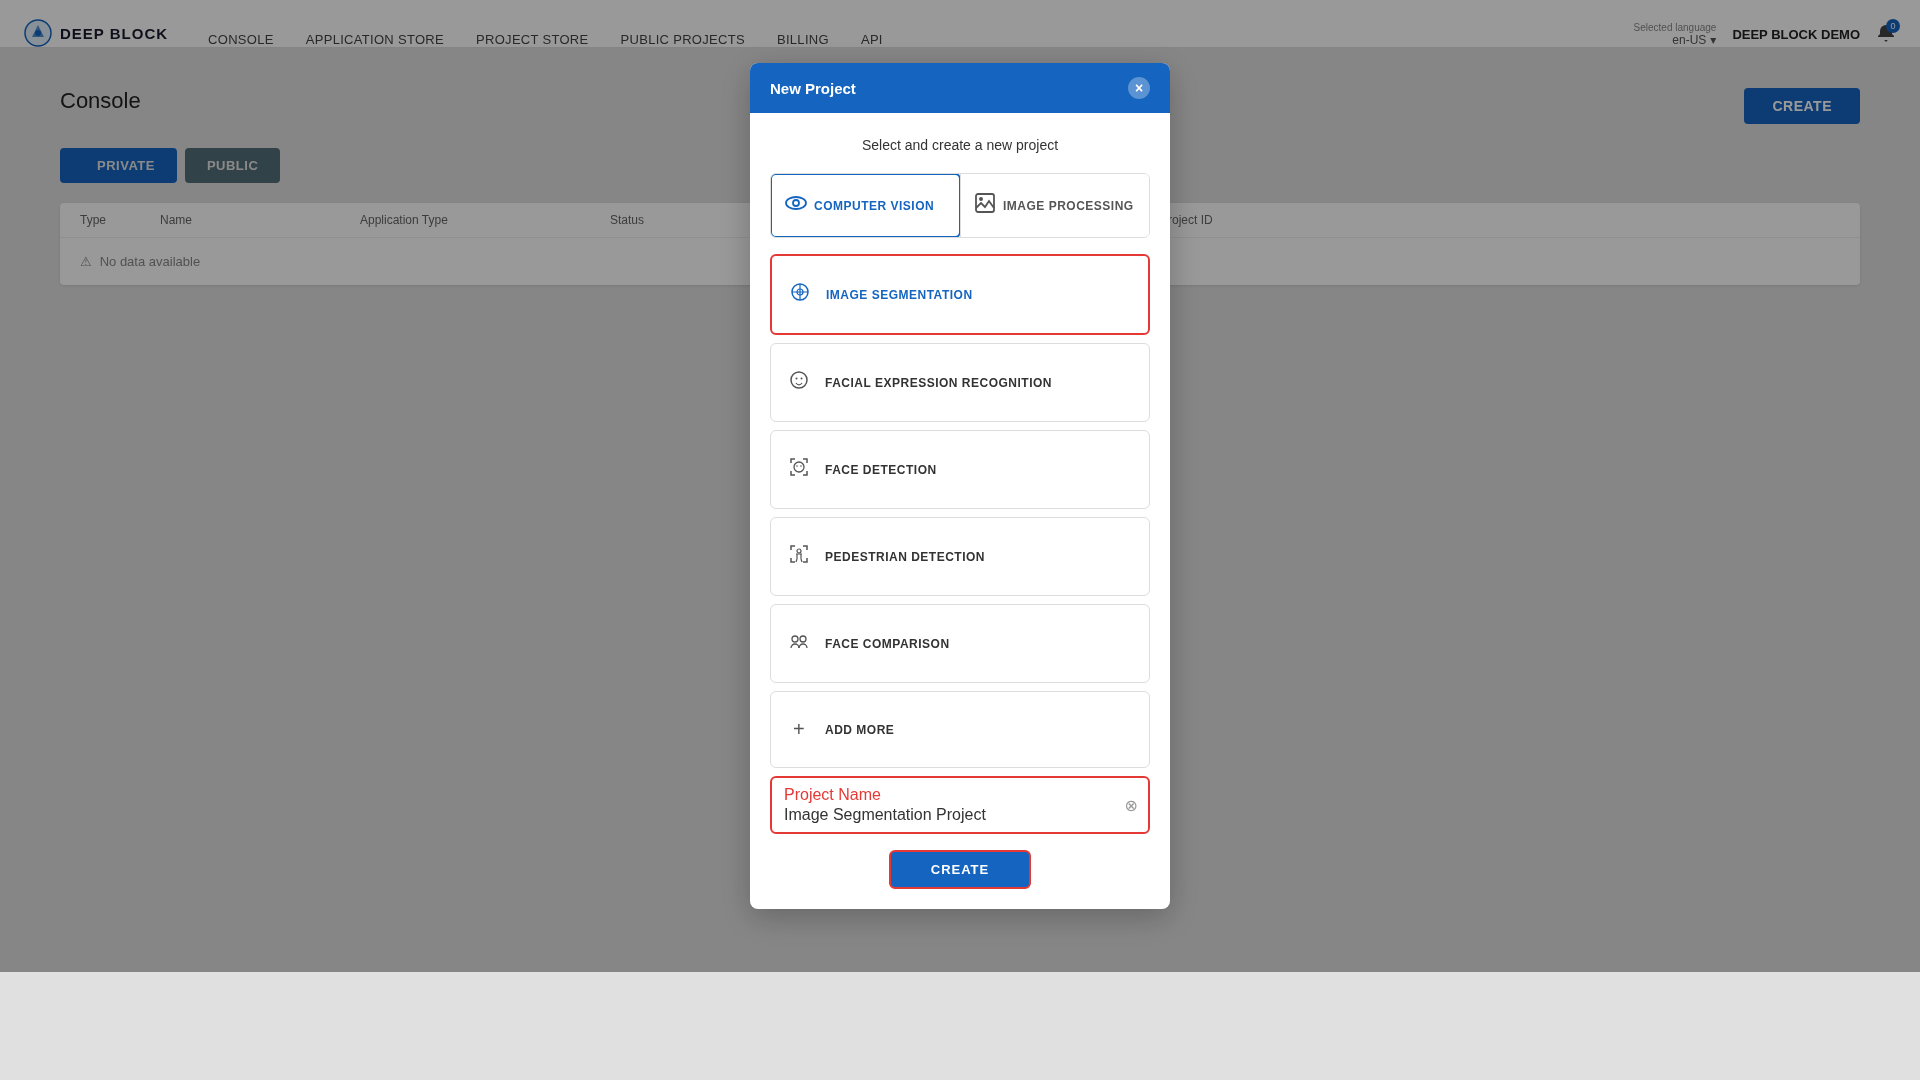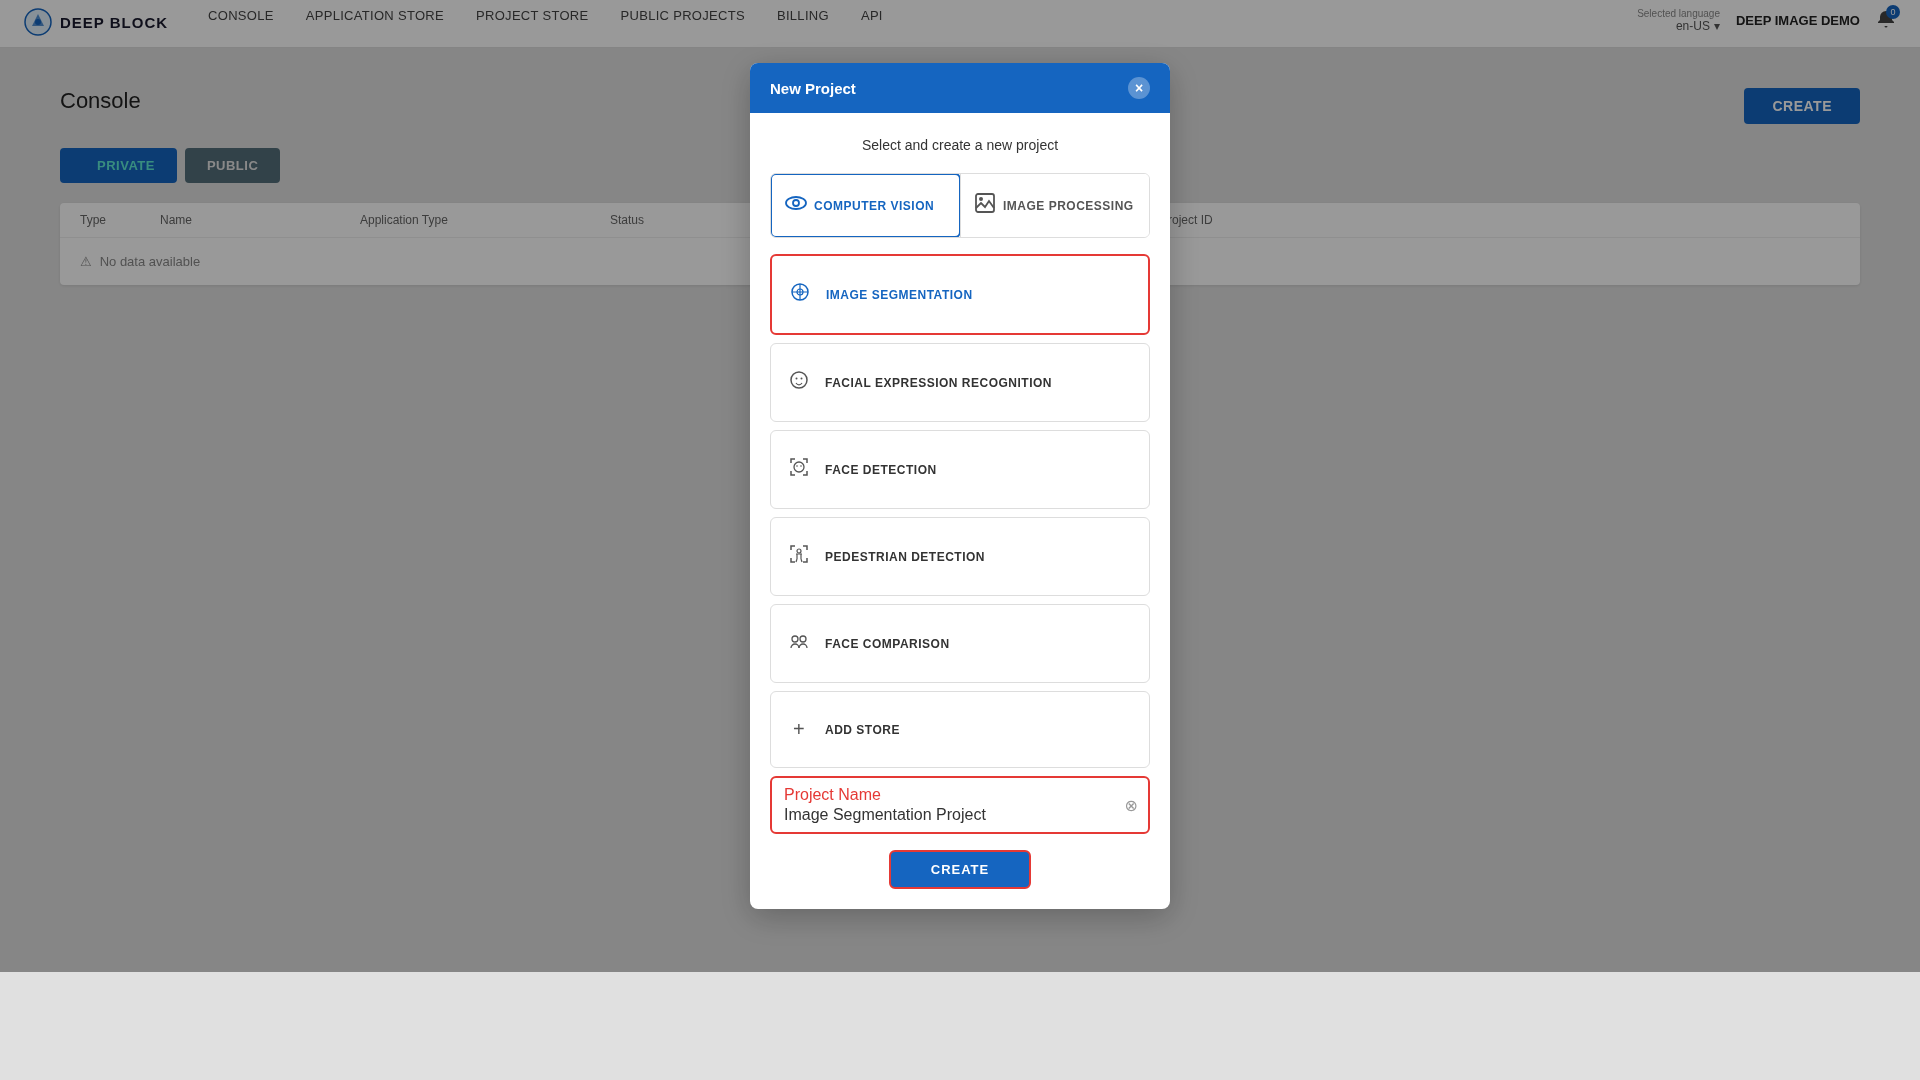--- a/index.html
+++ b/index.html
@@ -17,8 +17,8 @@
       background: #ffffff;
       height: 48px;
       display: flex;
-      align-items: flex-start;
-      padding: 8px 24px;
+      align-items: flex-end;
+      padding: 0 24px;
       border-bottom: 1px solid #ddd;
       position: relative;
       z-index: 1;

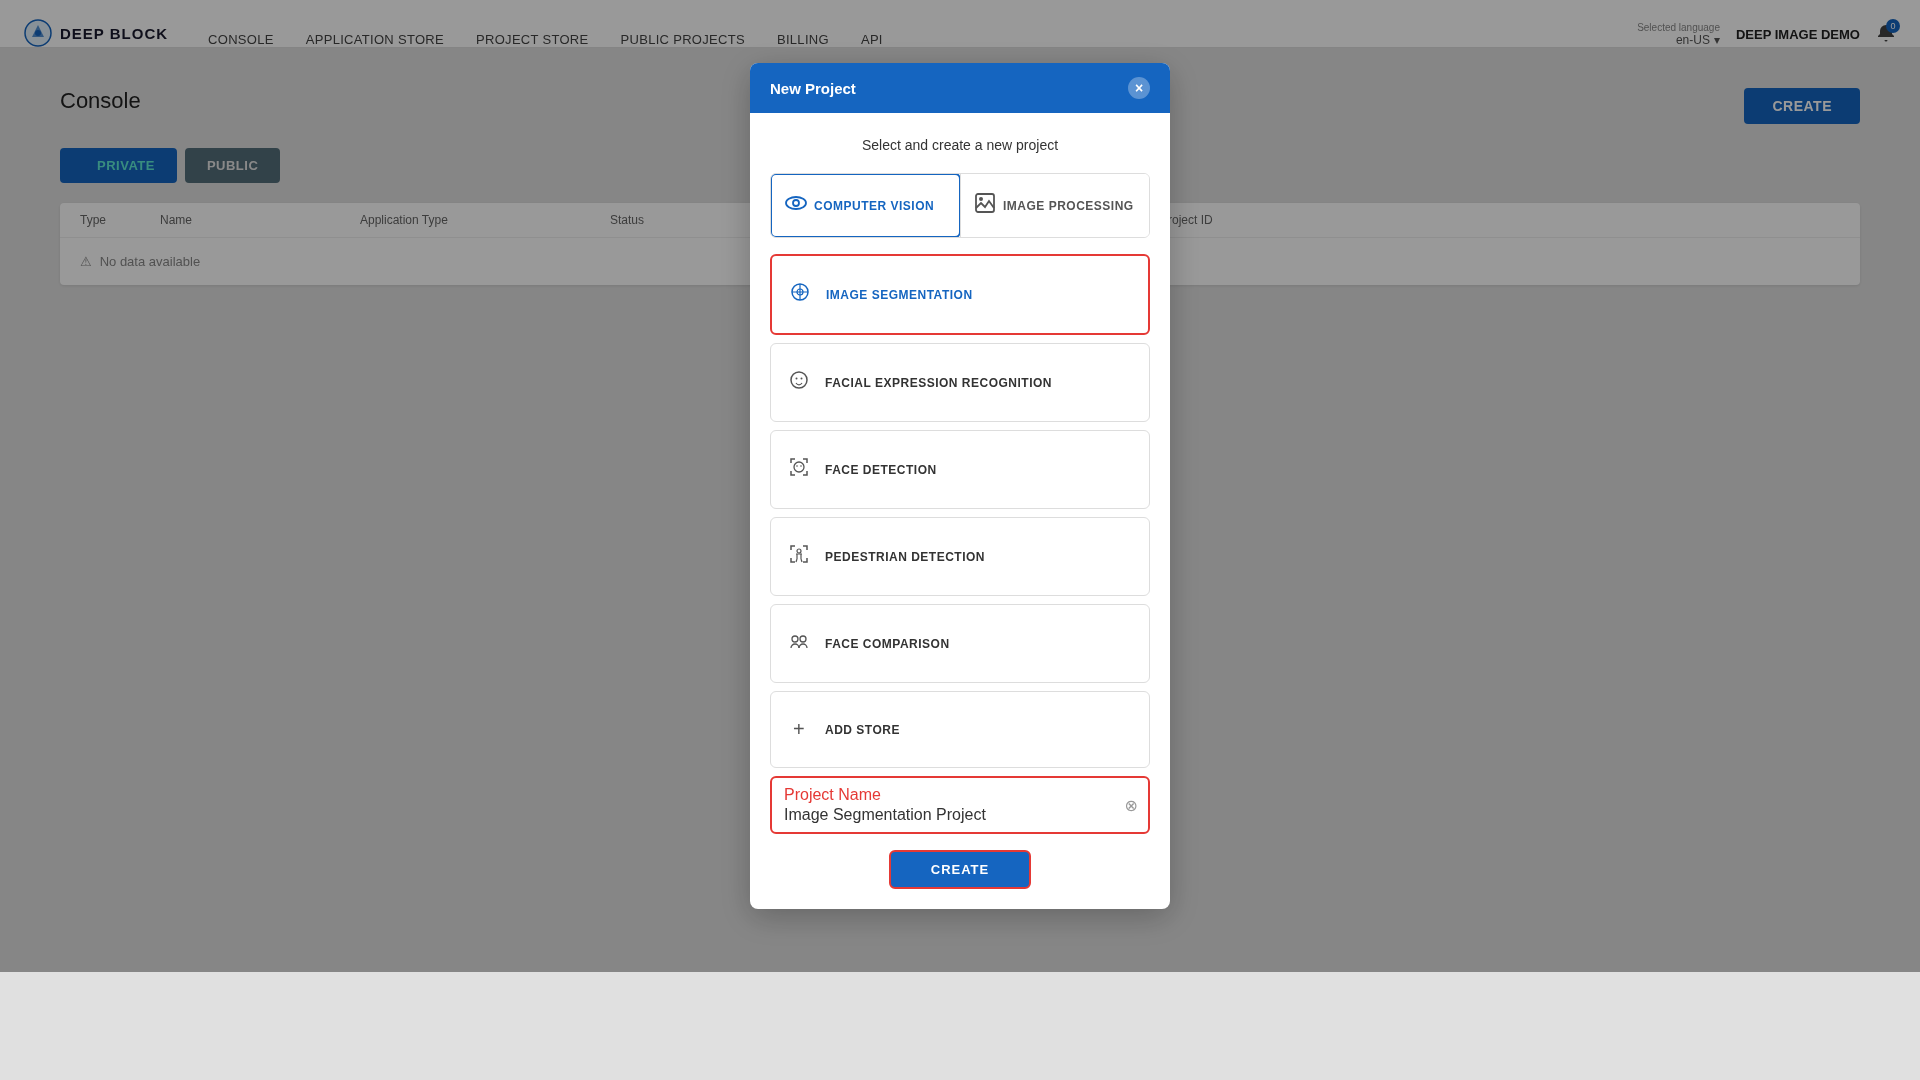--- a/index.html
+++ b/index.html
@@ -371,7 +371,7 @@
         <span>▾</span>
       </div>
     </div>
-    <span class="user-name">DEEP IMAGE DEMO</span>
+    <span class="user-name">DEEP BLOCK DEMO</span>
     <div class="bell-icon">
       <svg width="20" height="20" viewBox="0 0 20 20" fill="none">
         <path d="M10 2a6 6 0 00-6 6v3l-2 2v1h16v-1l-2-2V8a6 6 0 00-6-6z" fill="#444"></path>

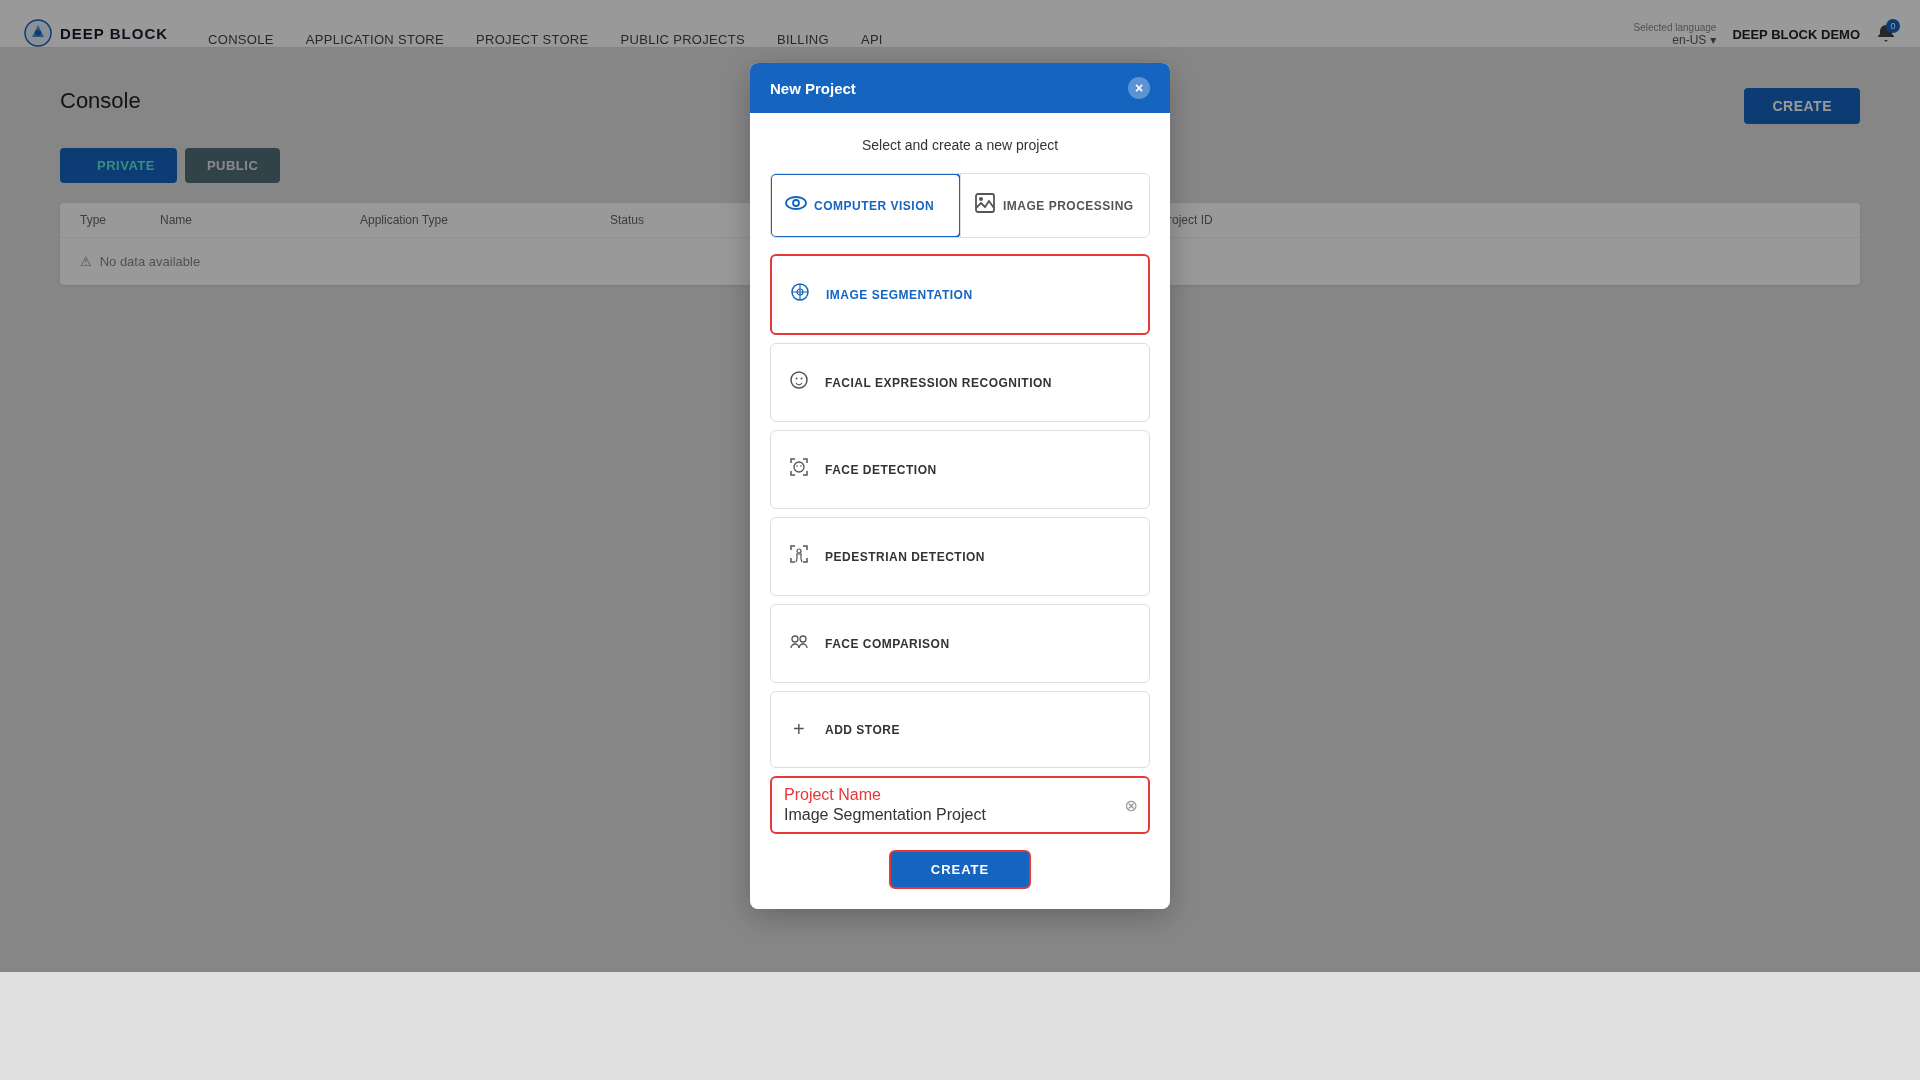--- a/index.html
+++ b/index.html
@@ -141,7 +141,7 @@
     }
     .tab-btn.active {
       background: #1565c0;
-      color: #5eead4;
+      color: #e5e5e5;
       padding-left: 35px;
     }
     .tab-btn.inactive {

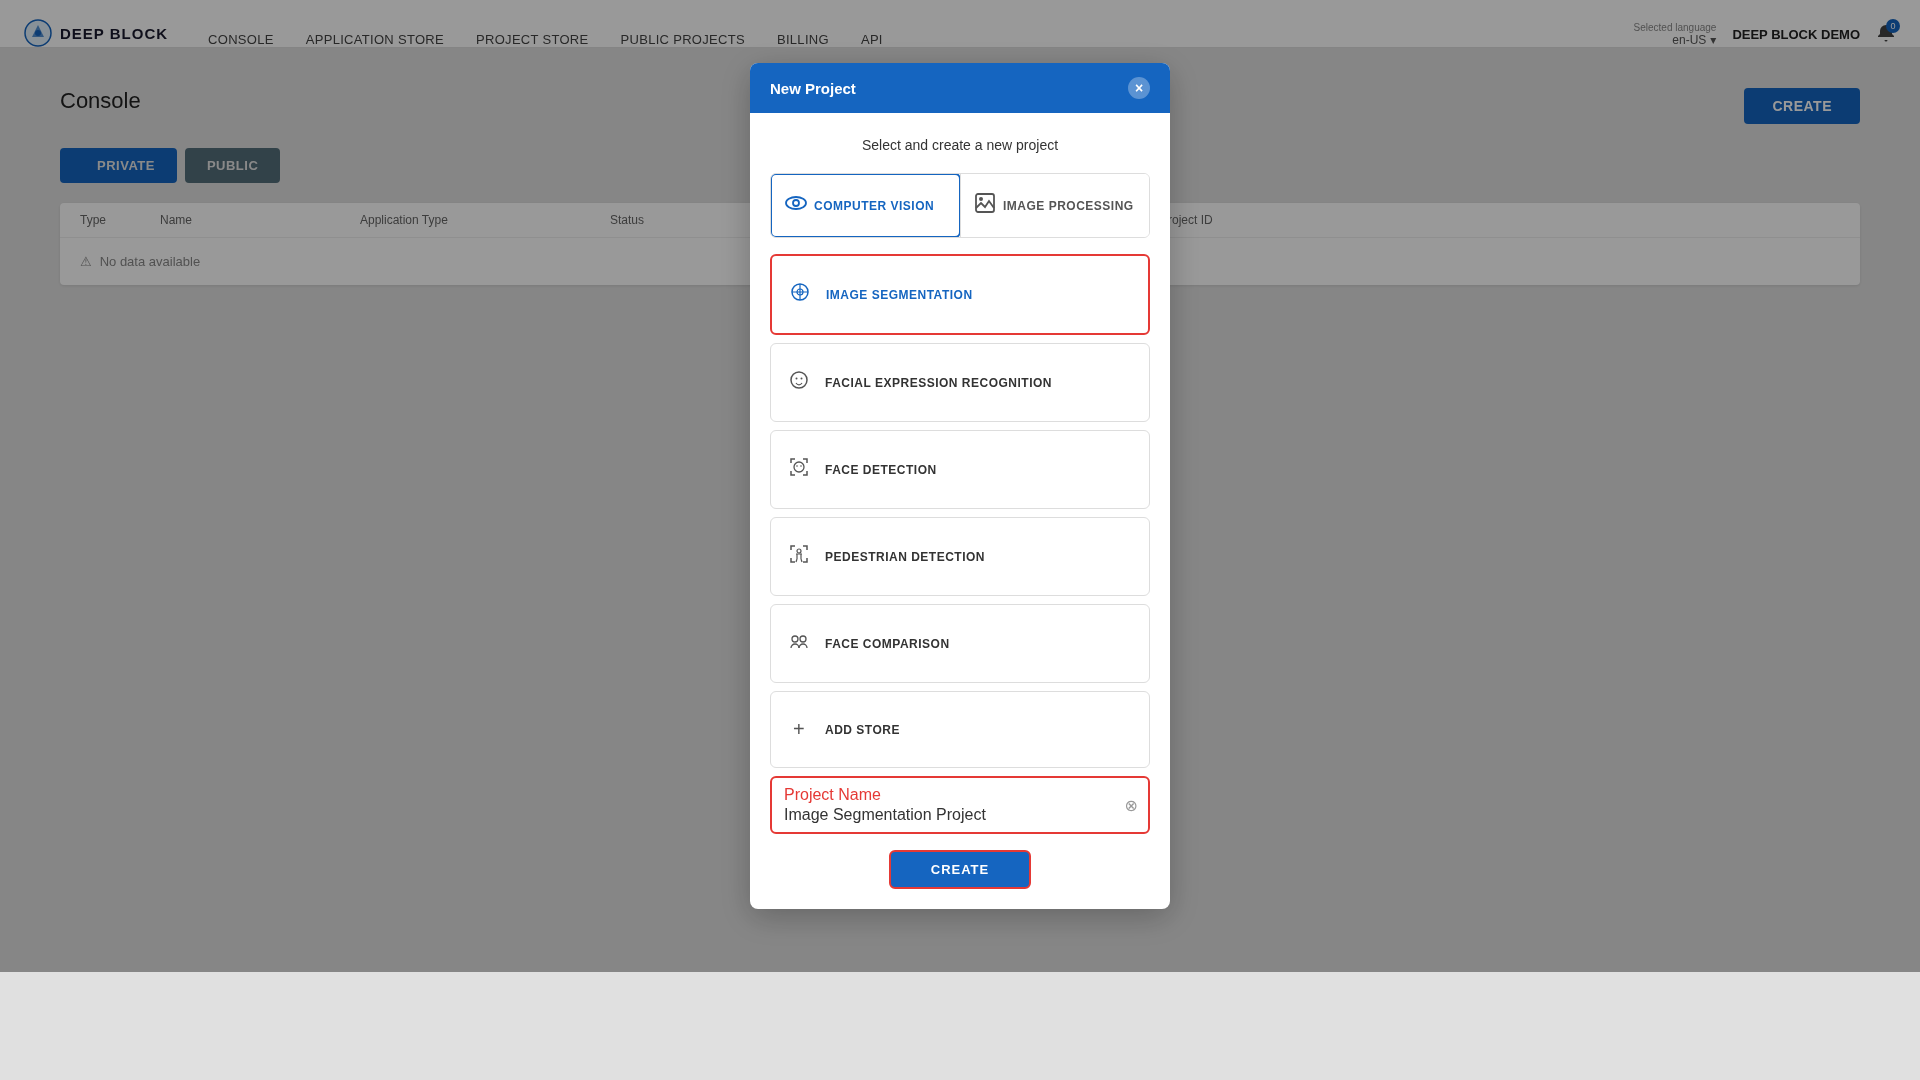--- a/index.html
+++ b/index.html
@@ -502,7 +502,7 @@
 
       <div class="option-row">
         <span class="option-icon" style="font-size:20px; color:#555; font-weight:300;">+</span>
-        <span>ADD STORE</span>
+        <span>ADD MORE</span>
       </div>
 
       <div class="input-group">

